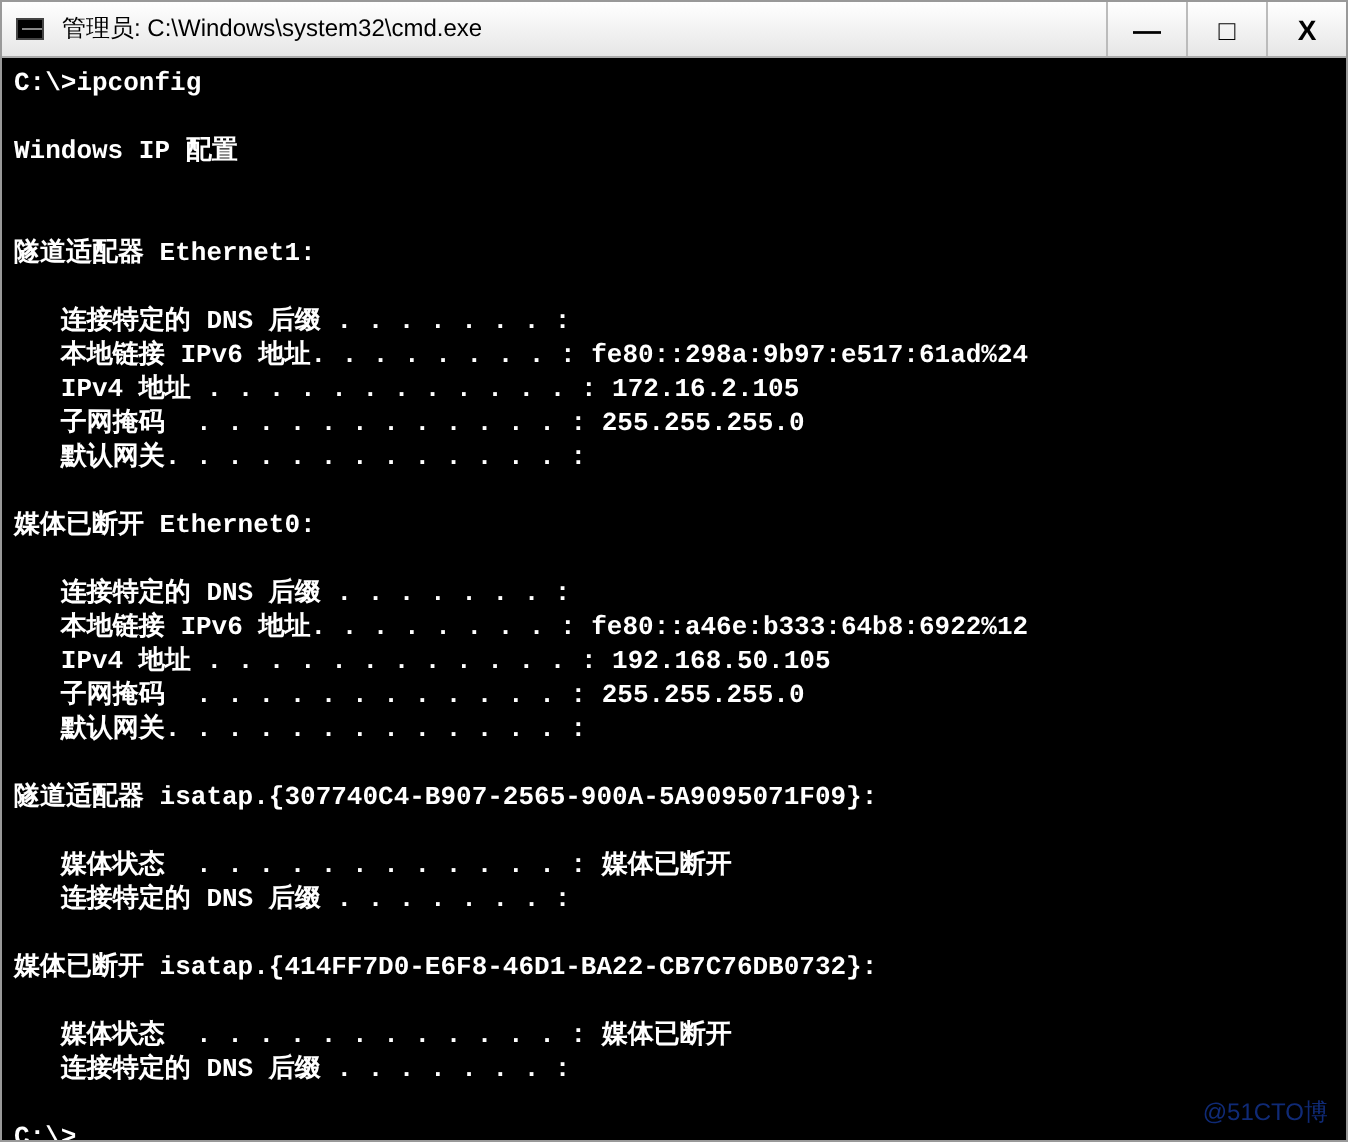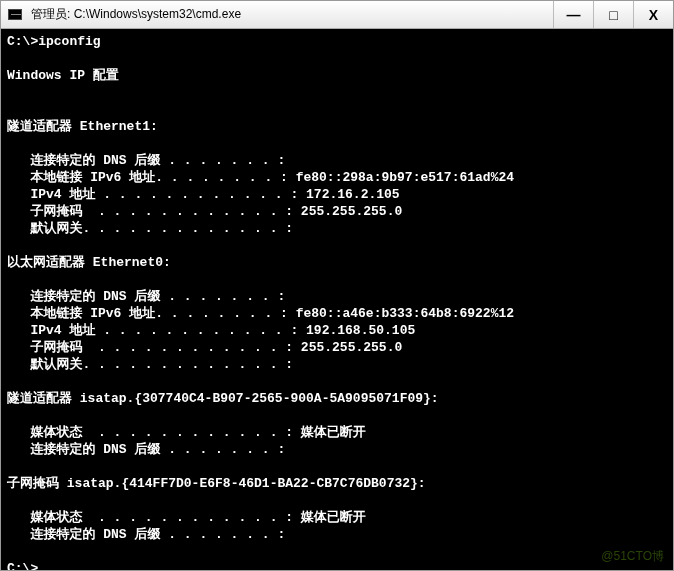--- a/index.html
+++ b/index.html
@@ -45,7 +45,7 @@
 <span>   子网掩码  . . . . . . . . . . . . : 255.255.255.0</span>
 <span>   默认网关. . . . . . . . . . . . . :</span>
 <span></span>
-<span>以太网适配器 Ethernet0:</span>
+<span>媒体已断开 Ethernet0:</span>
 <span></span>
 <span>   连接特定的 DNS 后缀 . . . . . . . :</span>
 <span>   本地链接 IPv6 地址. . . . . . . . : fe80::a46e:b333:64b8:6922%12</span>

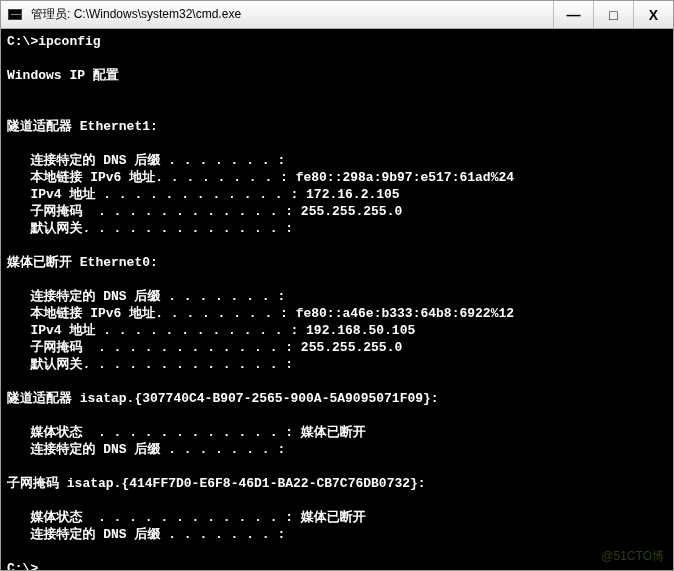--- a/index.html
+++ b/index.html
@@ -58,7 +58,7 @@
 <span>   媒体状态  . . . . . . . . . . . . : 媒体已断开</span>
 <span>   连接特定的 DNS 后缀 . . . . . . . :</span>
 <span></span>
-<span>子网掩码 isatap.{414FF7D0-E6F8-46D1-BA22-CB7C76DB0732}:</span>
+<span>媒体已断开 isatap.{414FF7D0-E6F8-46D1-BA22-CB7C76DB0732}:</span>
 <span></span>
 <span>   媒体状态  . . . . . . . . . . . . : 媒体已断开</span>
 <span>   连接特定的 DNS 后缀 . . . . . . . :</span>

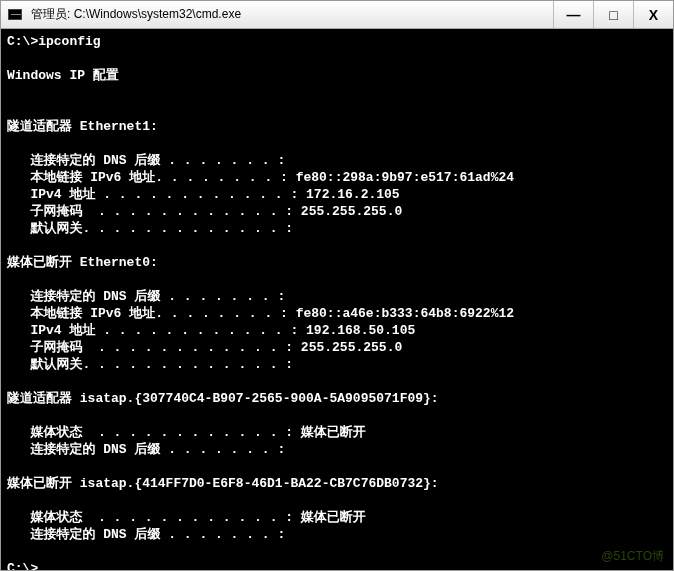--- a/index.html
+++ b/index.html
@@ -13,7 +13,7 @@
     .title-buttons { display: flex; }
     .title-btn { width: 40px; border-left: 1px solid #bbb; display: flex; align-items: center; justify-content: center; font-size: 14px; font-weight: bold; font-family: Arial, sans-serif; cursor: pointer; background: linear-gradient(#fff,#e6e6e6); }
     .terminal { flex: 1; background: #000; color: #fff; padding: 4px 6px; font-size: 13px; line-height: 17px; white-space: pre; overflow: hidden; font-family: "NSimSun", "SimSun", "Courier New", monospace; font-weight: 700; }
-    .watermark { position: absolute; right: 10px; bottom: 6px; color: #4d7c0f; font-size: 12px; font-family: "Microsoft YaHei", sans-serif; opacity: .55; }
+    .watermark { position: absolute; right: 10px; bottom: 6px; color: #1d4ed8; font-size: 12px; font-family: "Microsoft YaHei", sans-serif; opacity: .55; }
     .wrap { position: relative; width: 674px; height: 571px; }
   </style>
 </head>

